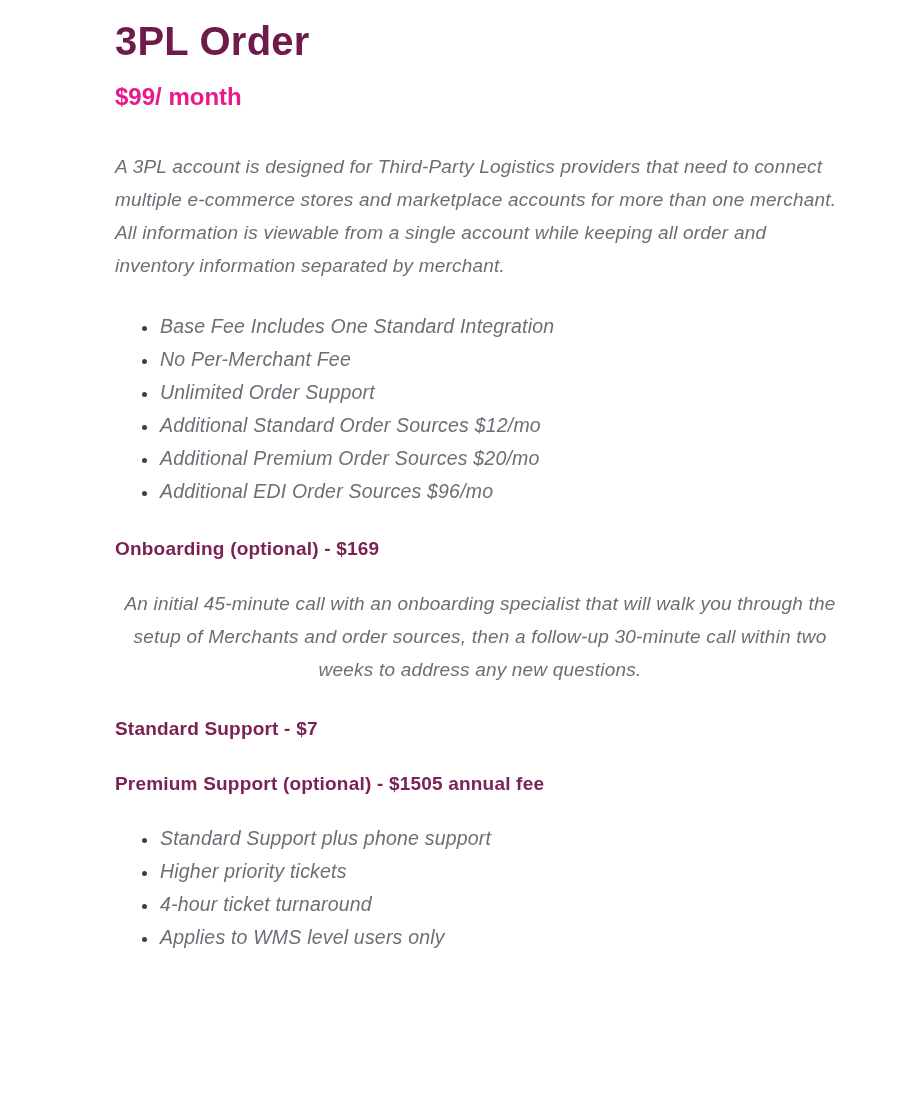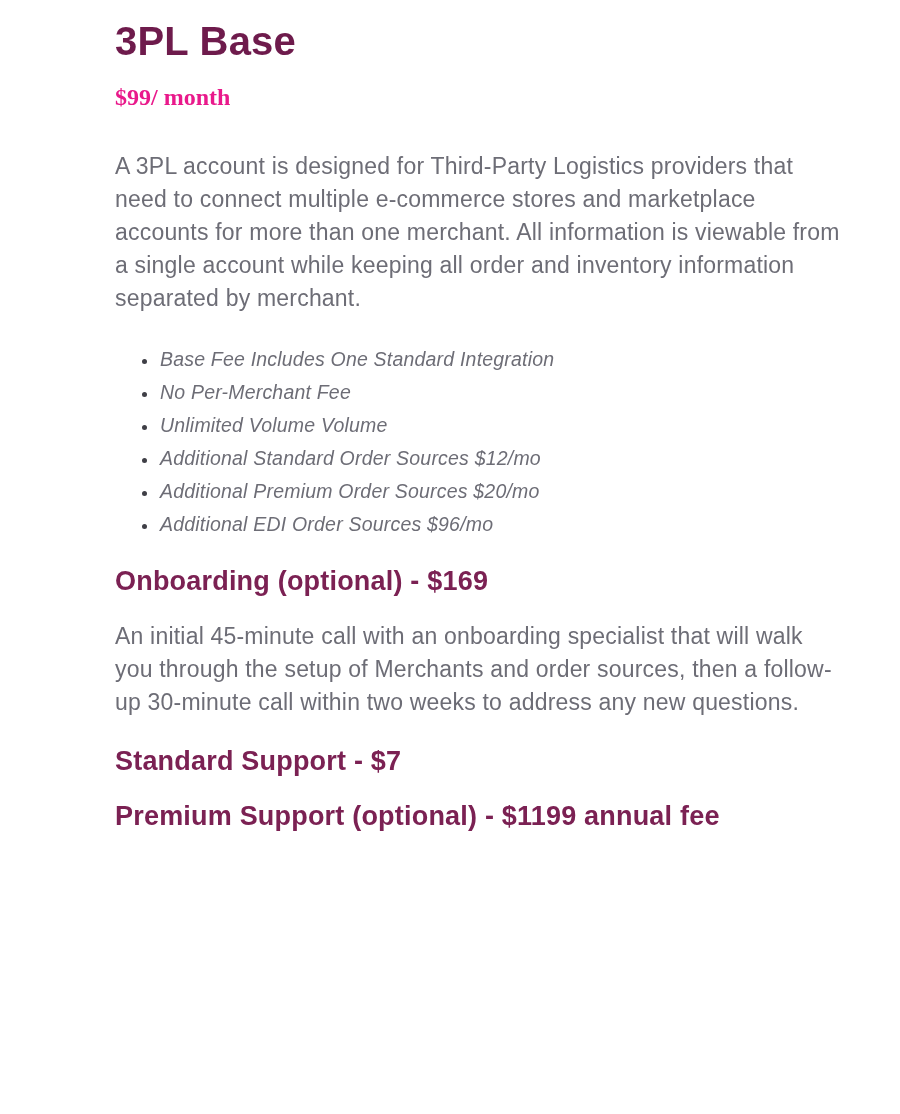--- a/index.html
+++ b/index.html
@@ -70,7 +70,7 @@
 
 <main class="content">
 
-  <h1 class="page-title">3PL Base</h1>
+  <h1 class="page-title">3PL Order</h1>
 
   <div class="plan-price">$99/ month</div>
 

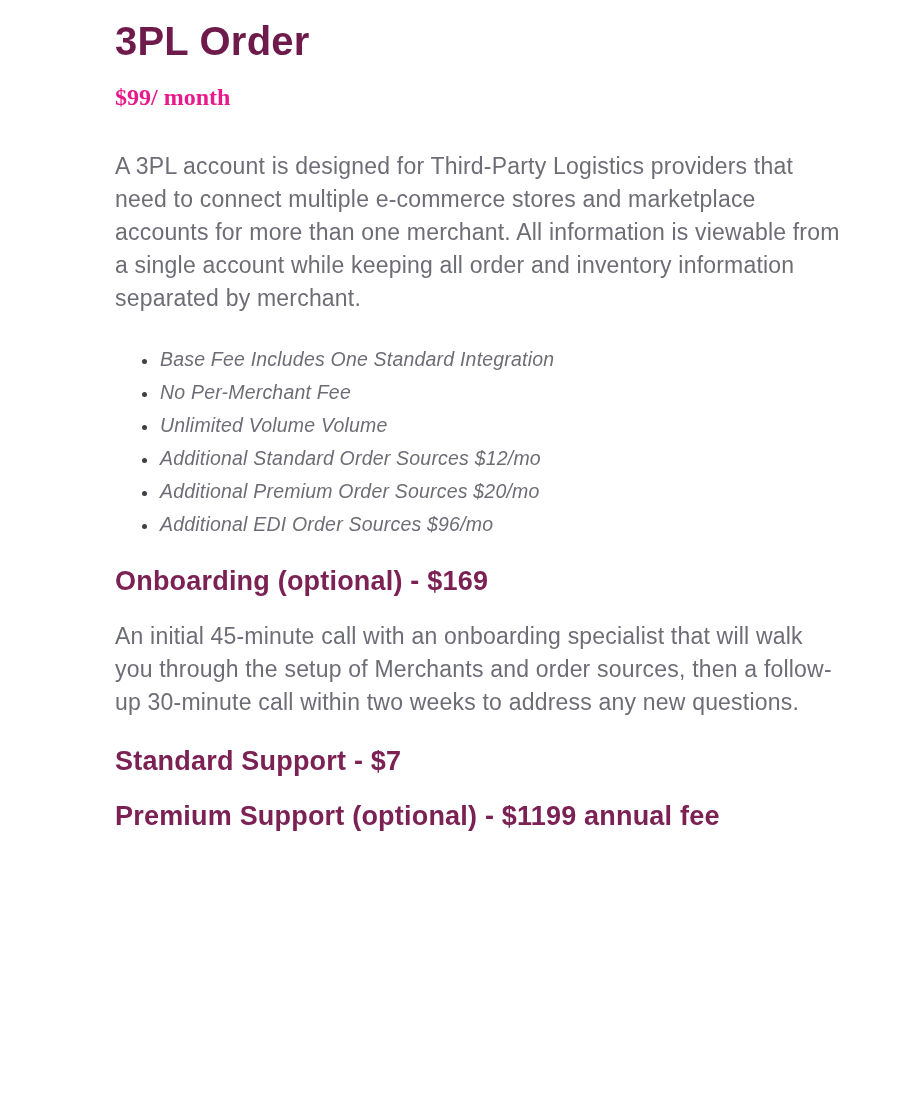--- a/index.html
+++ b/index.html
@@ -27,7 +27,6 @@
     line-height: 30px;
     font-weight: 600;
     color: #e9198b;
-    font-family: Liberation Serif, serif;
   }
   p.body-text {
     margin: 0 0 28px 0;

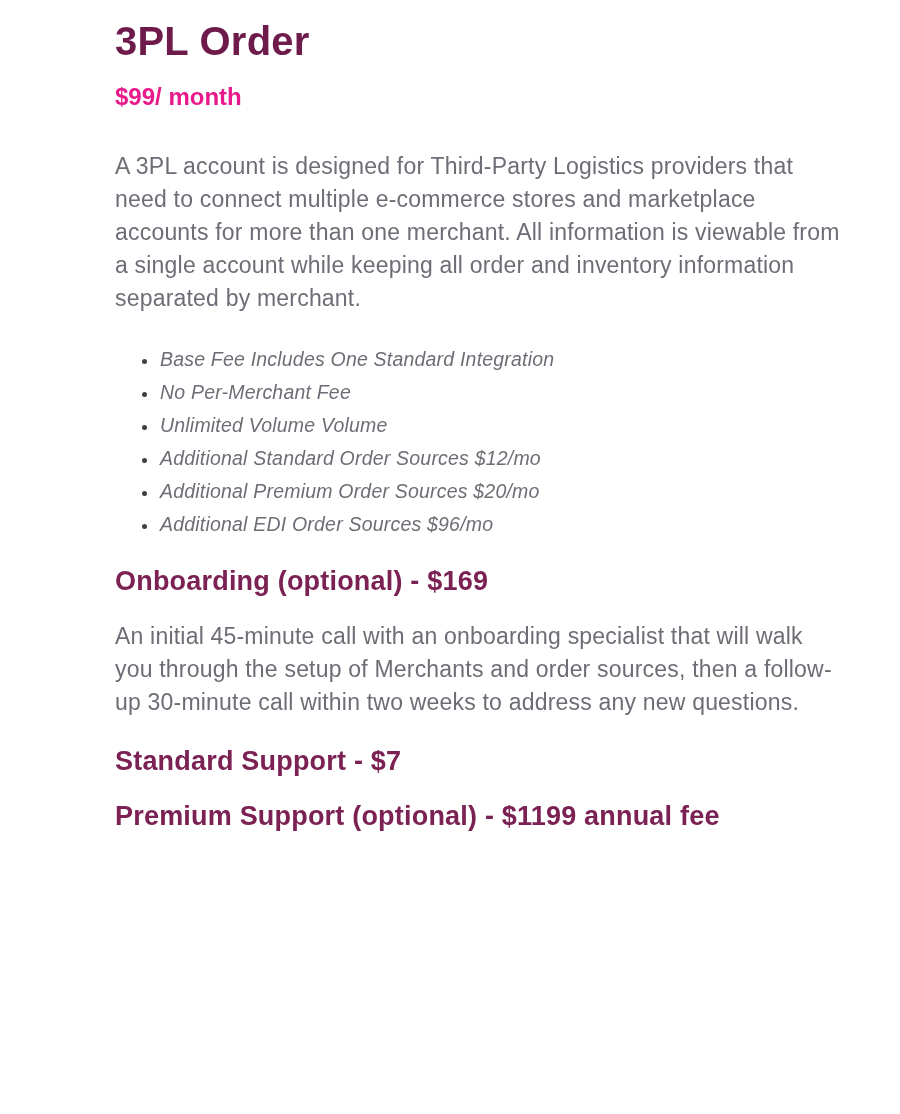--- a/index.html
+++ b/index.html
@@ -30,11 +30,12 @@
   }
   p.body-text {
     margin: 0 0 28px 0;
-    font-size: 23px;
+    font-size: 19px;
     line-height: 33px;
     font-weight: 400;
     color: #6d6d76;
     letter-spacing: 0.2px;
+    font-style: italic;
   }
   p.section-body { margin-bottom: 26px; }
 

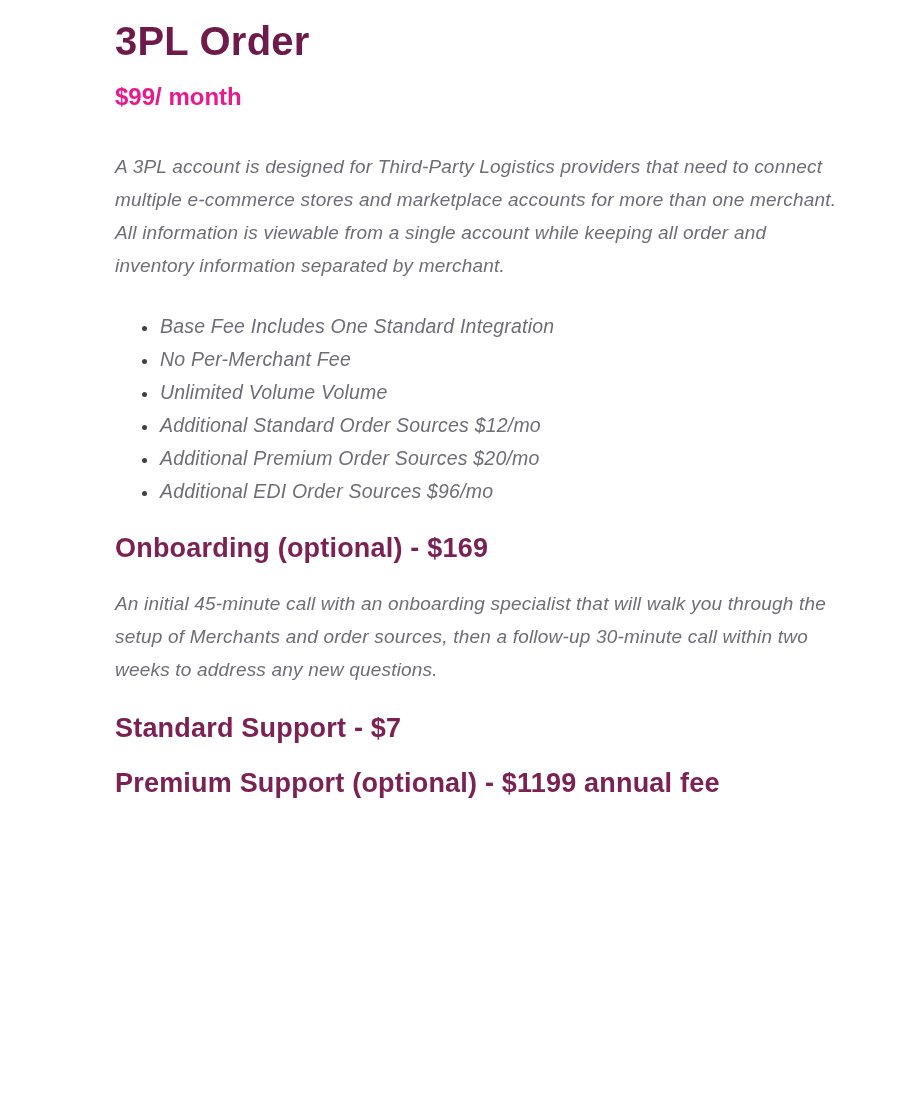--- a/index.html
+++ b/index.html
@@ -79,7 +79,7 @@
   <ul class="bullet-list">
     <li>Base Fee Includes One Standard Integration</li>
     <li>No Per-Merchant Fee</li>
-    <li>Unlimited Volume Volume</li>
+    <li>Unlimited Order Support</li>
     <li>Additional Standard Order Sources $12/mo</li>
     <li>Additional Premium Order Sources $20/mo</li>
     <li>Additional EDI Order Sources $96/mo</li>

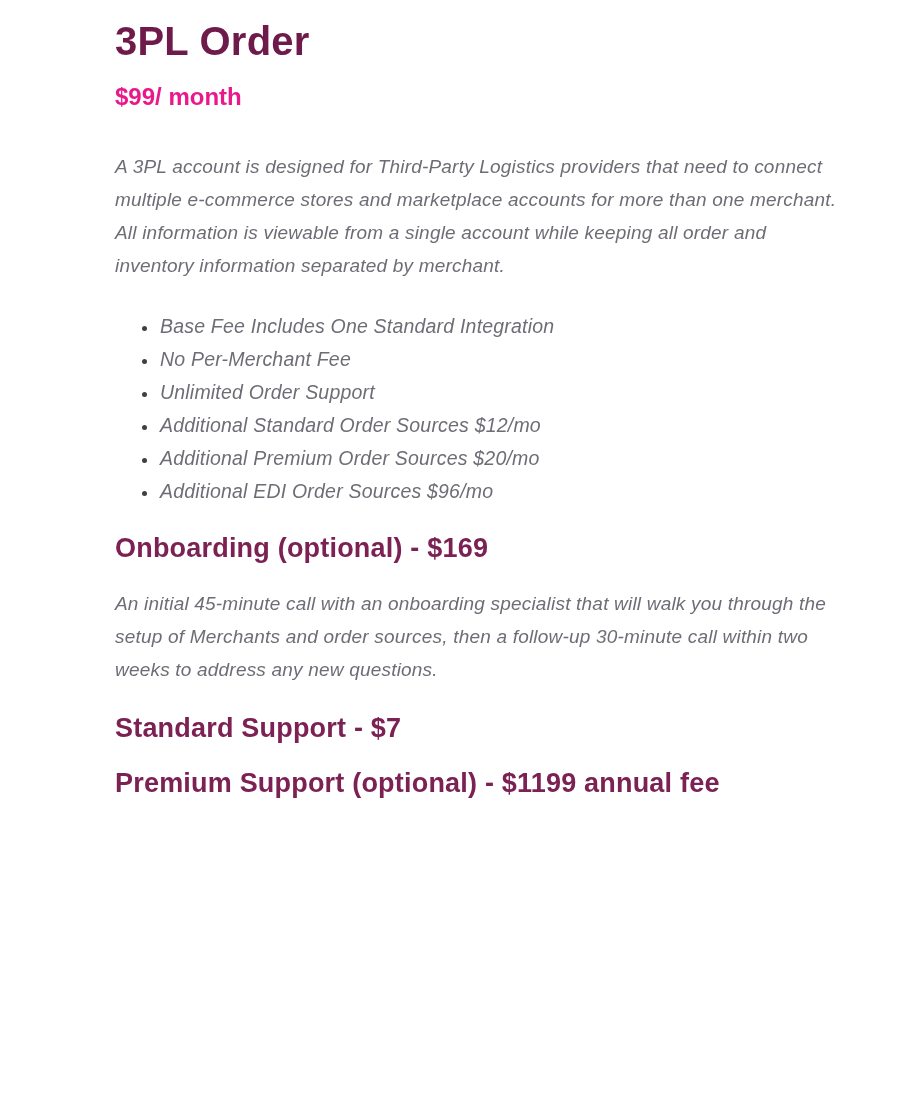--- a/index.html
+++ b/index.html
@@ -41,7 +41,7 @@
 
   h2.section-heading {
     margin: 0 0 22px 0;
-    font-size: 27px;
+    font-size: 19px;
     line-height: 33px;
     font-weight: 700;
     color: #7b2153;

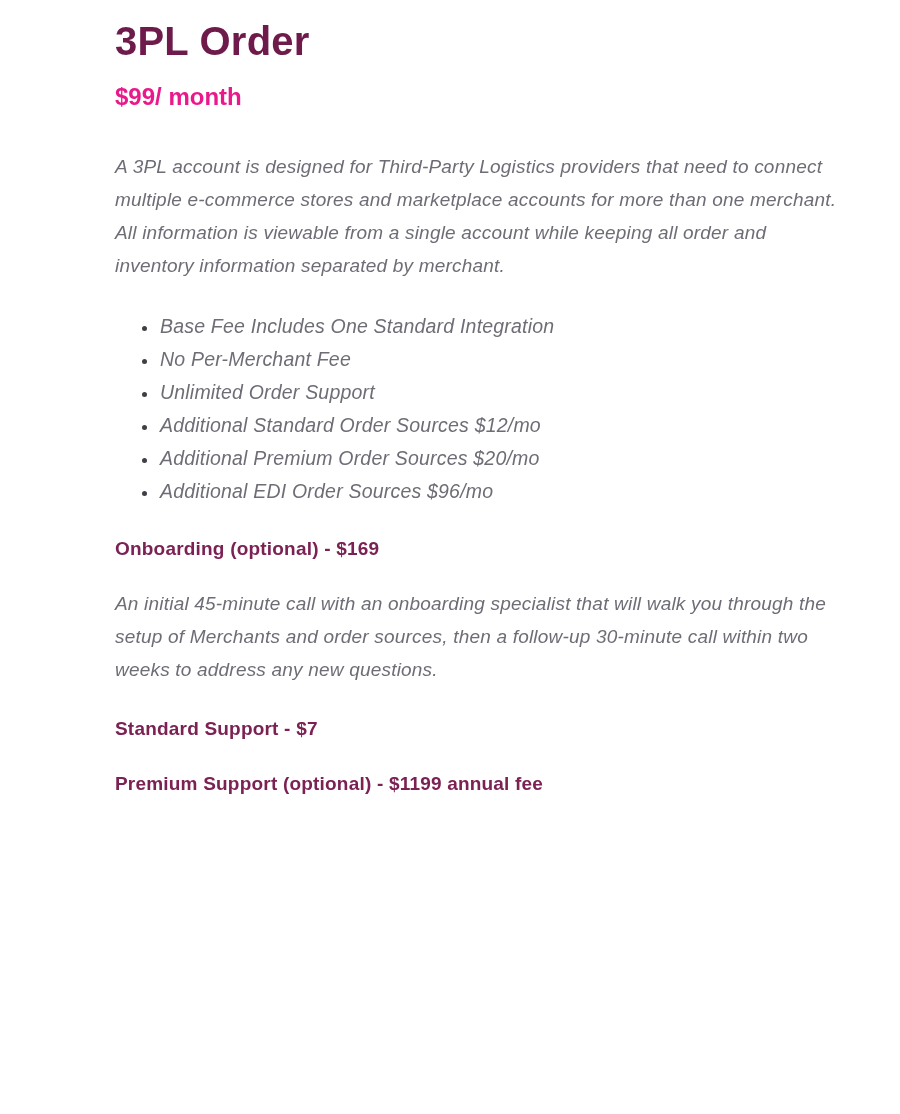--- a/index.html
+++ b/index.html
@@ -37,7 +37,7 @@
     letter-spacing: 0.2px;
     font-style: italic;
   }
-  p.section-body { margin-bottom: 26px; }
+  p.section-body { margin-bottom: 26px; text-align: center; }
 
   h2.section-heading {
     margin: 0 0 22px 0;

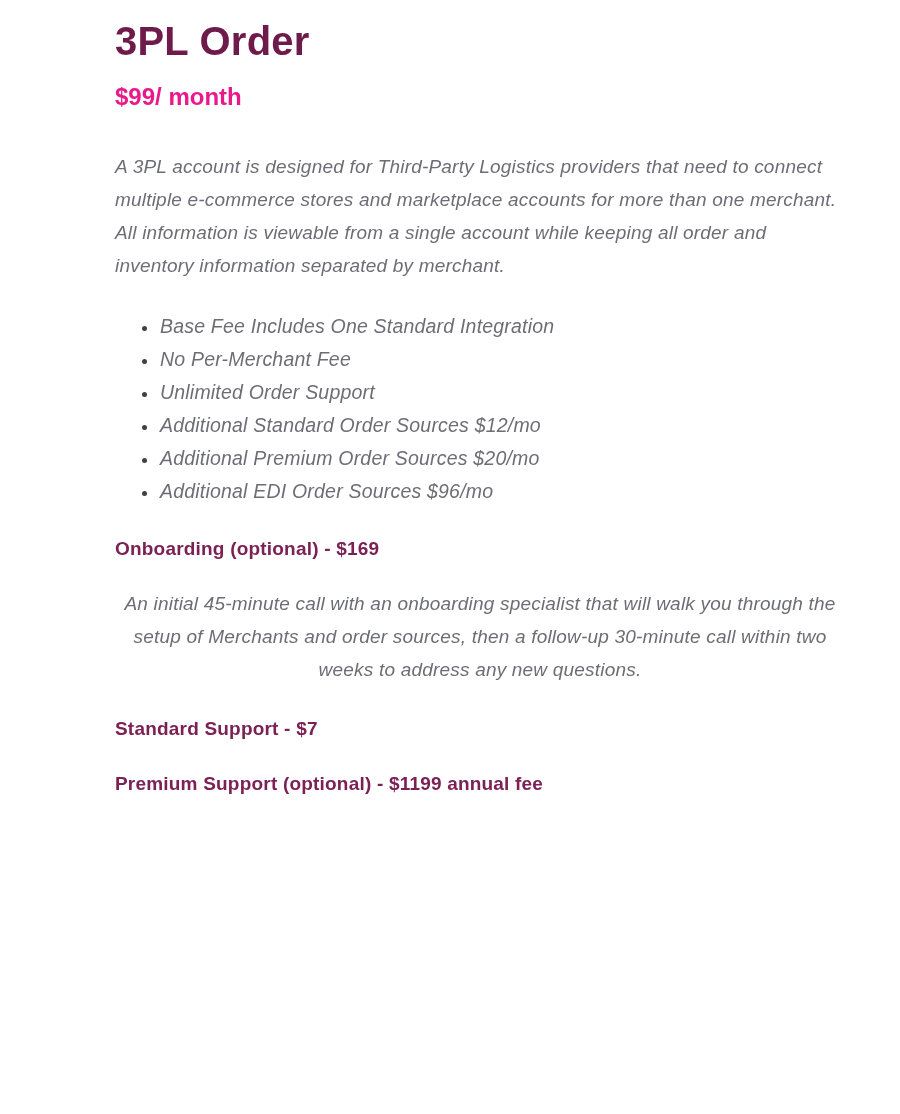--- a/index.html
+++ b/index.html
@@ -92,7 +92,7 @@
   <h2 class="section-heading">Standard Support - $7</h2>
 
 
-  <h2 class="section-heading">Premium Support (optional) - $1199 annual fee</h2>
+  <h2 class="section-heading">Premium Support (optional) - $1505 annual fee</h2>
 
 
 </main>

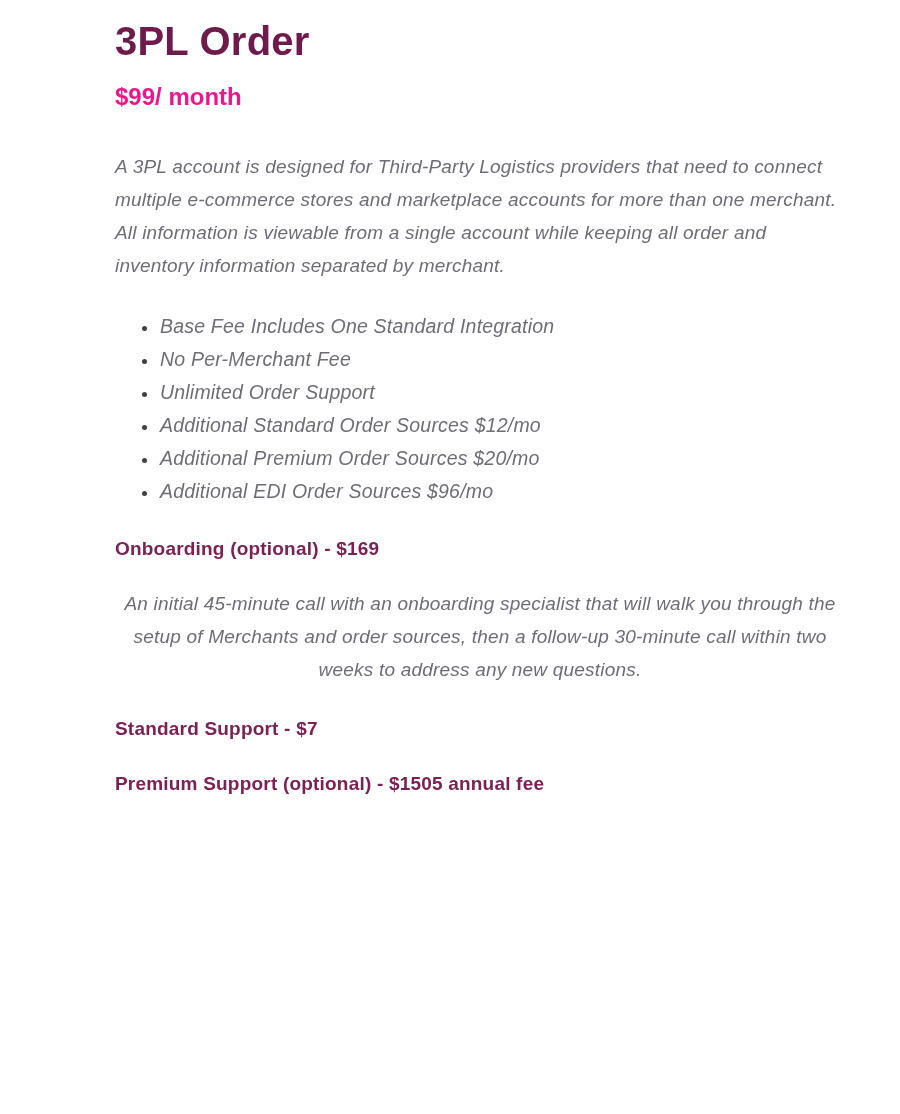--- a/index.html
+++ b/index.html
@@ -94,6 +94,12 @@
 
   <h2 class="section-heading">Premium Support (optional) - $1505 annual fee</h2>
 
+  <ul class="bullet-list">
+    <li>Standard Support plus phone support</li>
+    <li>Higher priority tickets</li>
+    <li>4-hour ticket turnaround</li>
+    <li>Applies to WMS level users only</li>
+  </ul>
 
 </main>
 

